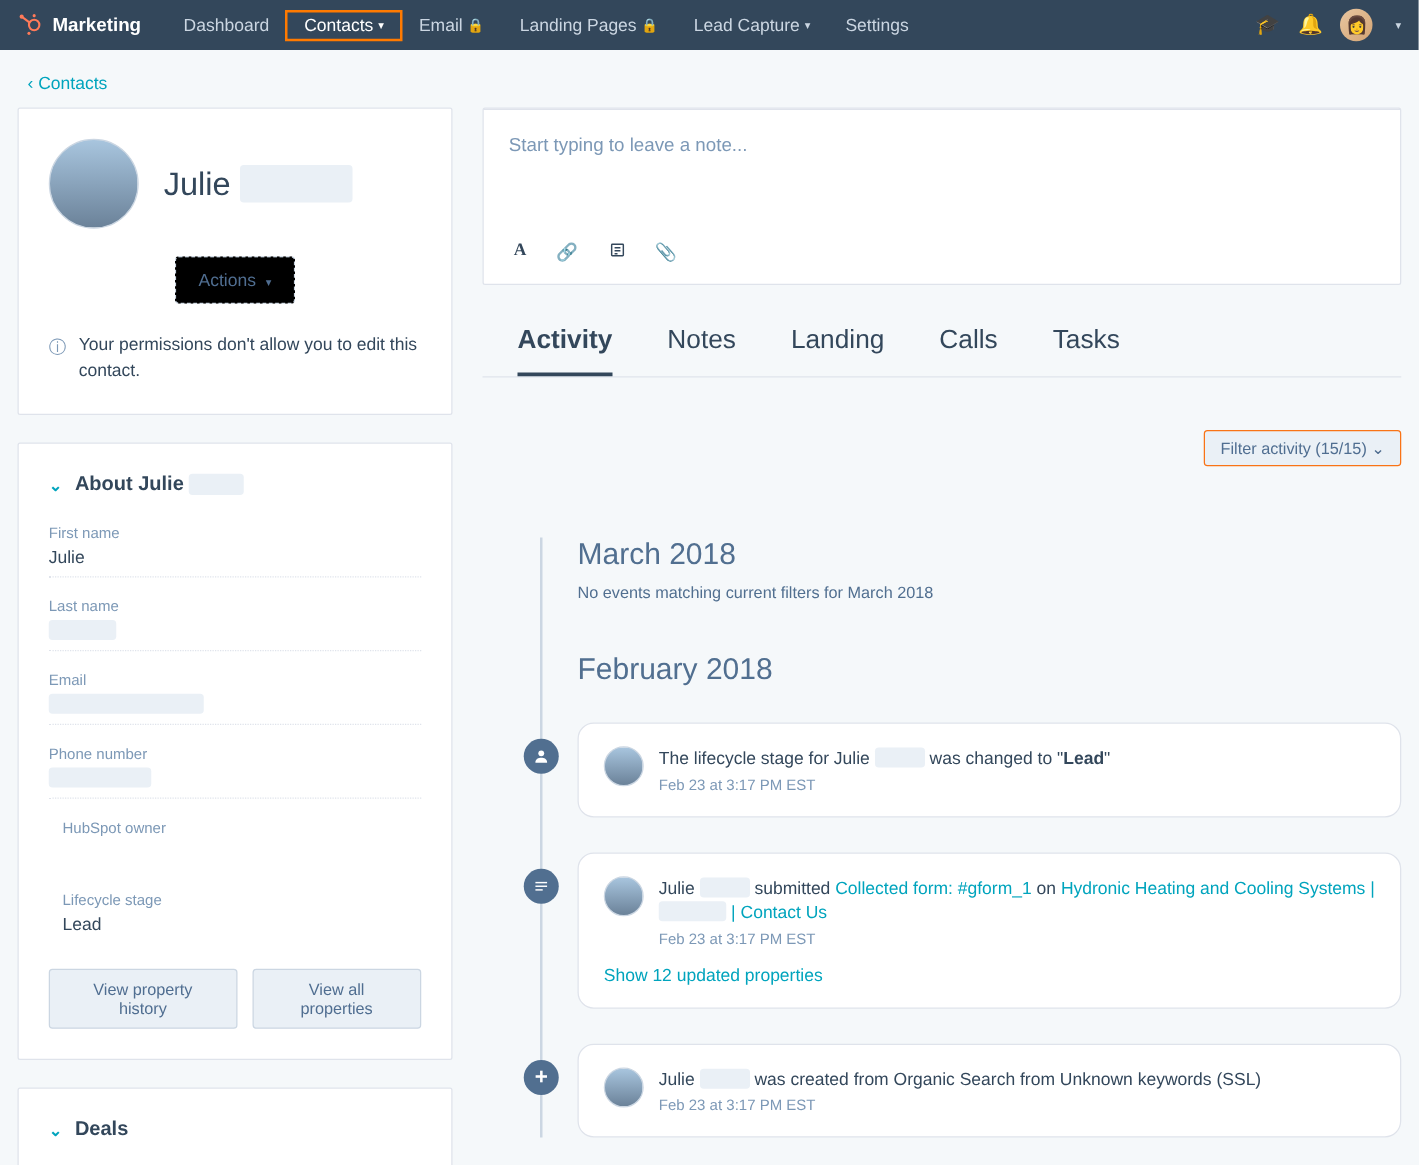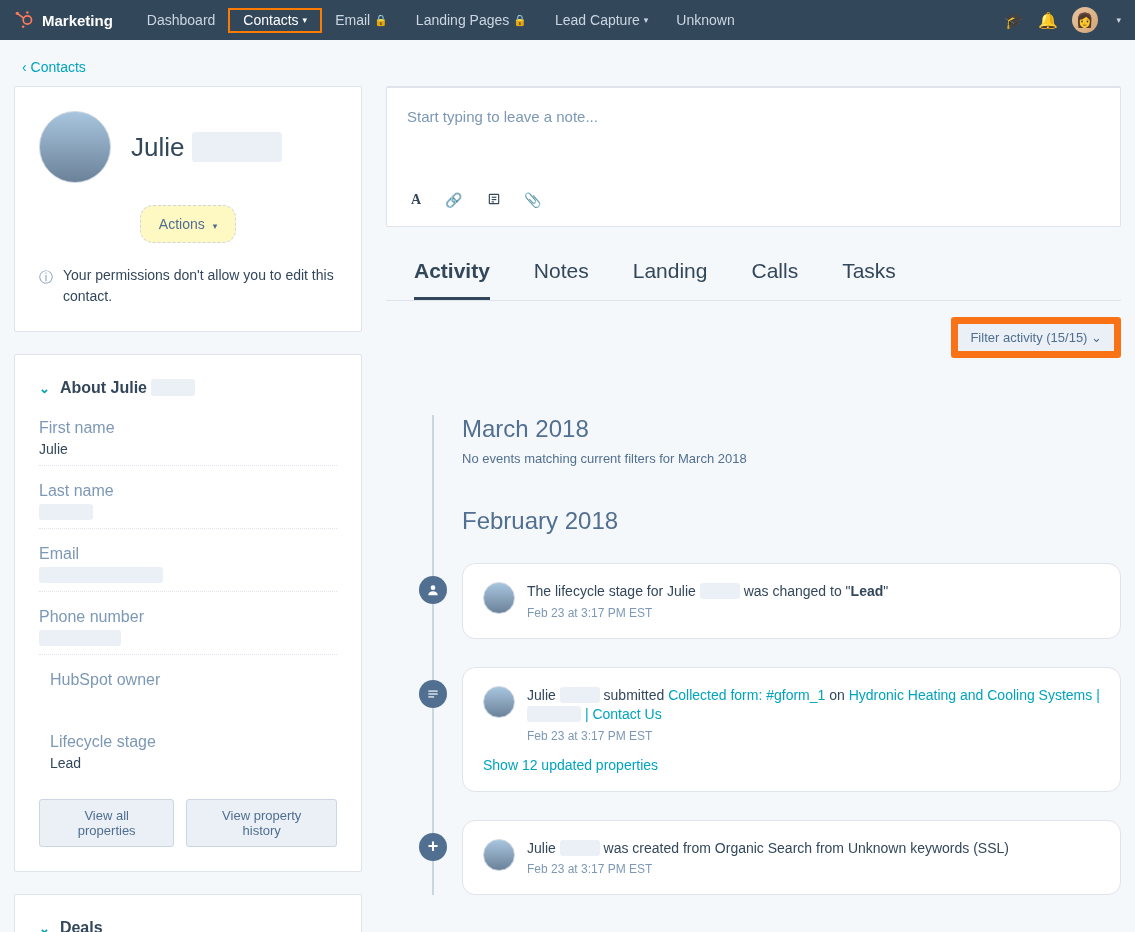--- a/index.html
+++ b/index.html
@@ -101,7 +101,7 @@
         <span class="caret-down">▾</span>
       </div>
     <div class="nav-item">
-        <span>Unknown</span>
+        <span>Settings</span>
       </div>
   </div>
   <div class="nav-right">

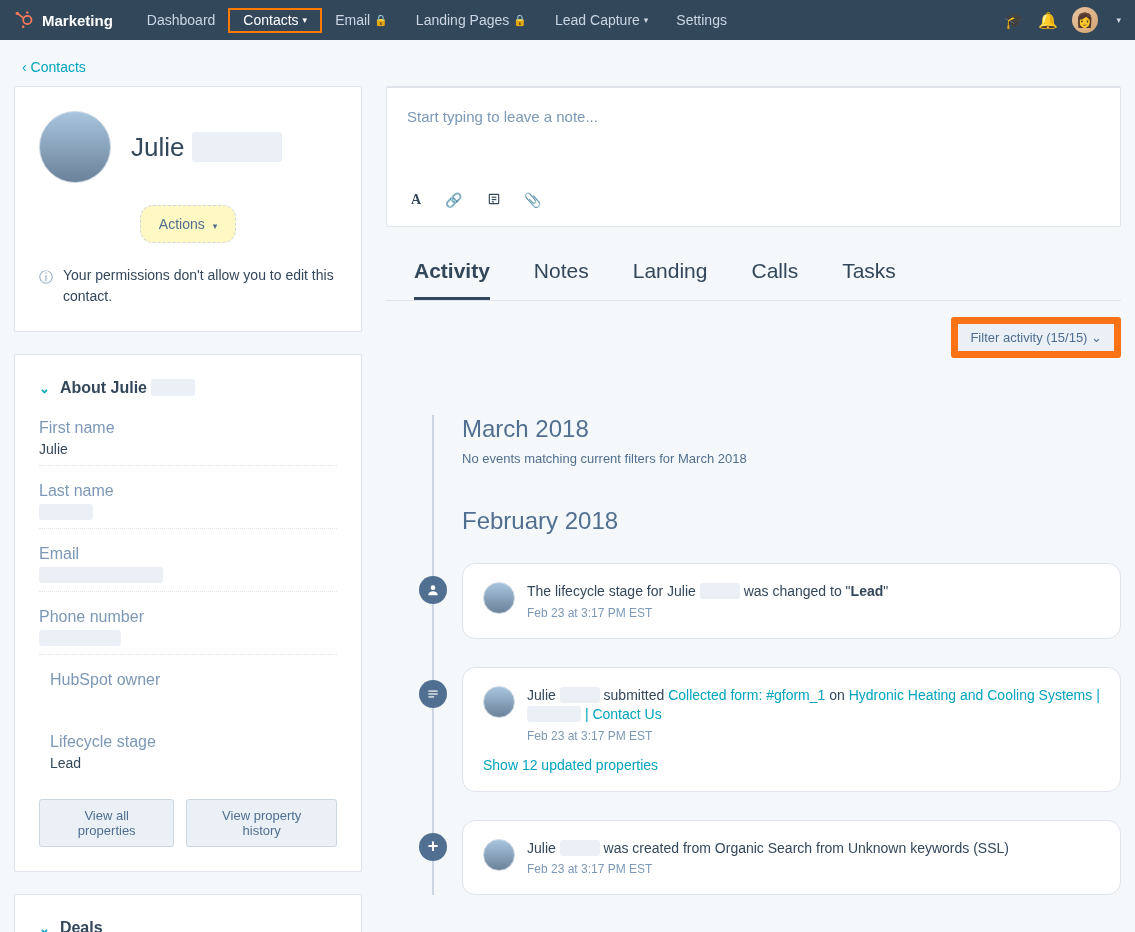--- a/index.html
+++ b/index.html
@@ -26,7 +26,7 @@
 .contact-name { font-size: 26px; font-weight: 400; color: #33475b; }
 .redacted { background: #eaf0f6; color: #eaf0f6; border-radius: 3px; padding: 0 6px; }
 .actions-row { text-align: center; margin-bottom: 22px; }
-.btn-secondary { background: #fef9c3; border: 1px dashed #cbd6e2; color: #506e91; padding: 10px 18px; font-size: 14px; border-radius: 13px; cursor: pointer; }
+.btn-secondary { background: #000000; border: 1px dashed #cbd6e2; color: #506e91; padding: 10px 18px; font-size: 14px; border-radius: 3px; cursor: pointer; }
 .info-row { display: flex; gap: 10px; font-size: 14px; color: #33475b; line-height: 1.5; }
 .info-icon { color: #7c98b6; font-size: 14px; margin-top: 2px; }
 .section-header { display: flex; align-items: center; gap: 10px; font-weight: 600; font-size: 16px; color: #33475b; margin-bottom: 22px; cursor: pointer; }

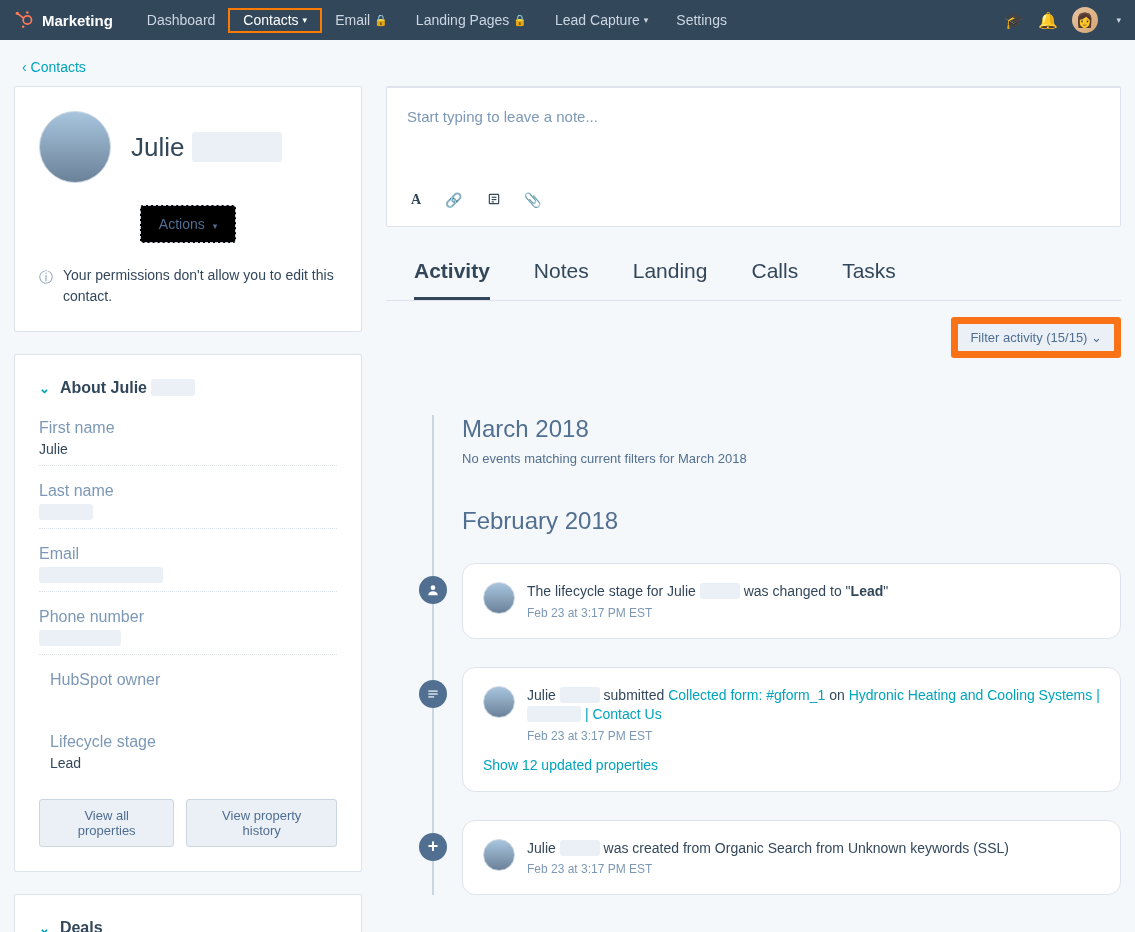--- a/index.html
+++ b/index.html
@@ -50,7 +50,7 @@
 .tab { padding: 14px 0; font-size: 21px; color: #33475b; cursor: pointer; border-bottom: 3px solid transparent; }
 .tab.active { border-bottom-color: #33475b; font-weight: 600; }
 .filter-row { display: flex; justify-content: flex-end; padding: 16px 0; }
-.filter-btn { background: #eaf0f6; border: 7px solid #f97316; color: #506e91; padding: 6px 12px; font-size: 13px; border-radius: 3px; cursor: pointer; }
+.filter-btn { background: #eaf0f6; border: 1px solid #f97316; color: #506e91; padding: 6px 12px; font-size: 13px; border-radius: 3px; cursor: pointer; margin-top: 26px; }
 .timeline { position: relative; padding-left: 76px; }
 .timeline-line { position: absolute; left: 46px; top: 0; bottom: 0; width: 2px; background: #cbd6e2; }
 .month-head { font-size: 24px; color: #516f90; font-weight: 400; margin-bottom: 8px; }

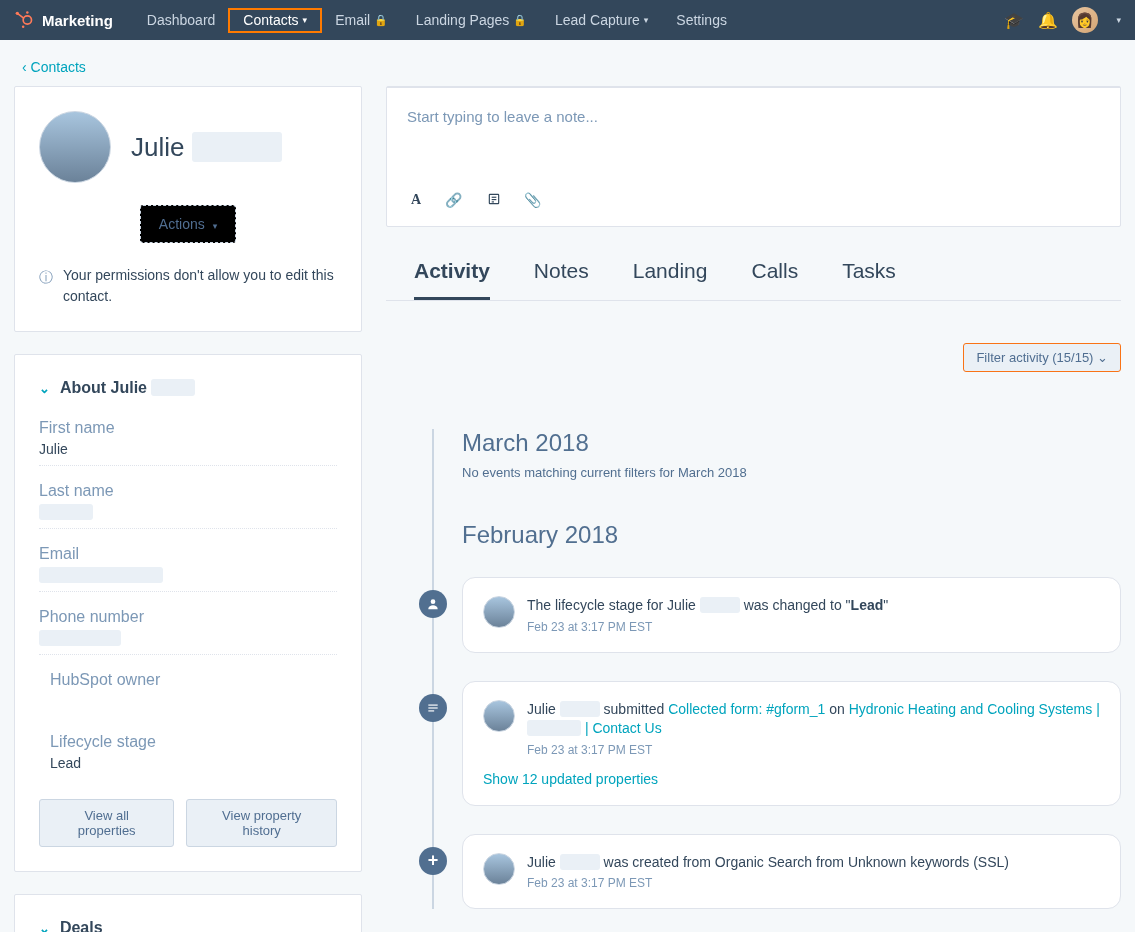--- a/index.html
+++ b/index.html
@@ -32,7 +32,7 @@
 .section-header { display: flex; align-items: center; gap: 10px; font-weight: 600; font-size: 16px; color: #33475b; margin-bottom: 22px; cursor: pointer; }
 .chevron-down { color: #00a4bd; font-size: 13px; }
 .field { margin-bottom: 16px; border-bottom: 1px dotted #dfe3eb; padding-bottom: 6px; }
-.field-label { font-size: 16px; color: #7c98b6; margin-bottom: 4px; }
+.field-label { font-size: 12px; color: #7c98b6; margin-bottom: 4px; }
 .field-value { font-size: 14px; color: #33475b; min-height: 18px; }
 .field.nobd { border-bottom: none; margin-left: 11px; }
 .btn-row2 { display: flex; gap: 12px; margin-top: 20px; }

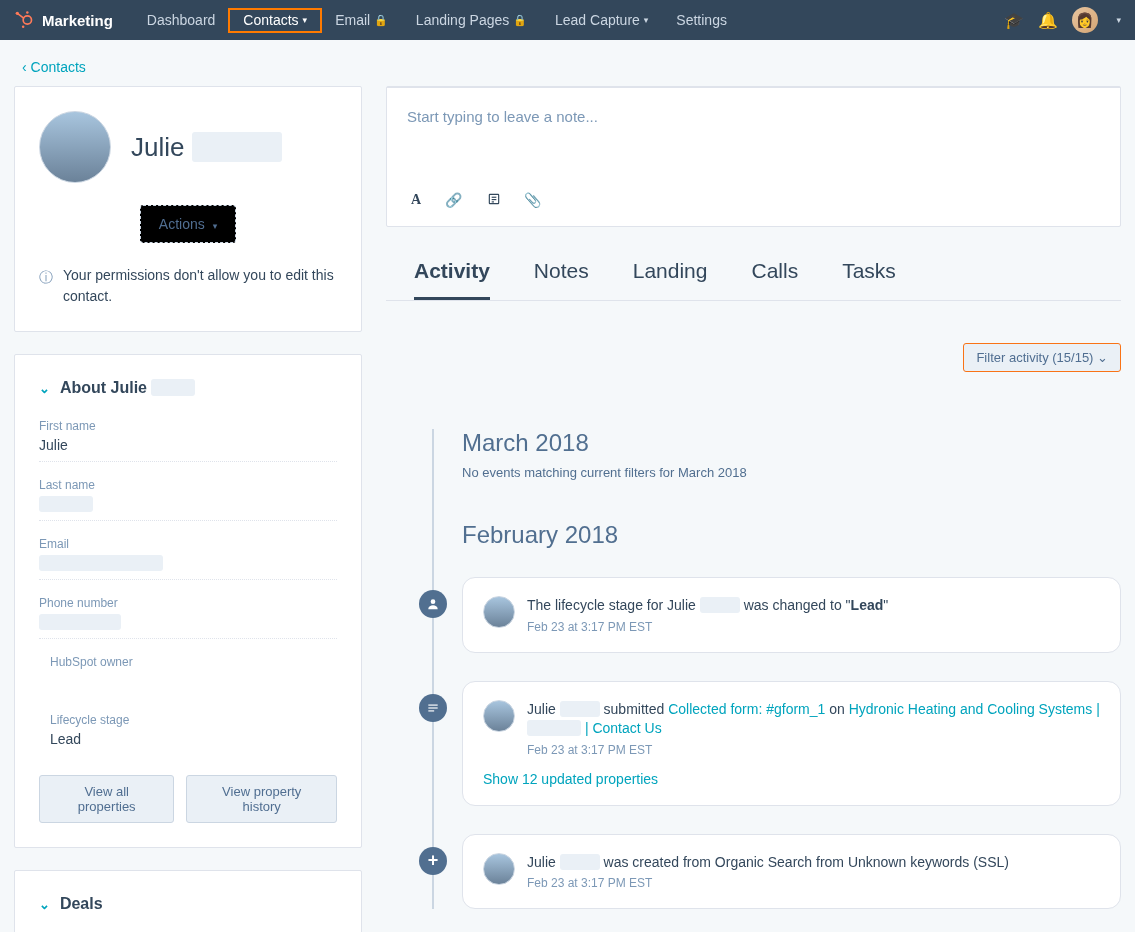--- a/index.html
+++ b/index.html
@@ -167,8 +167,8 @@
         <div class="field-value">Lead</div>
       </div>
       <div class="btn-row2">
+        <button class="btn-light">View property history</button>
         <button class="btn-light">View all properties</button>
-        <button class="btn-light">View property history</button>
       </div>
     </div>
 

